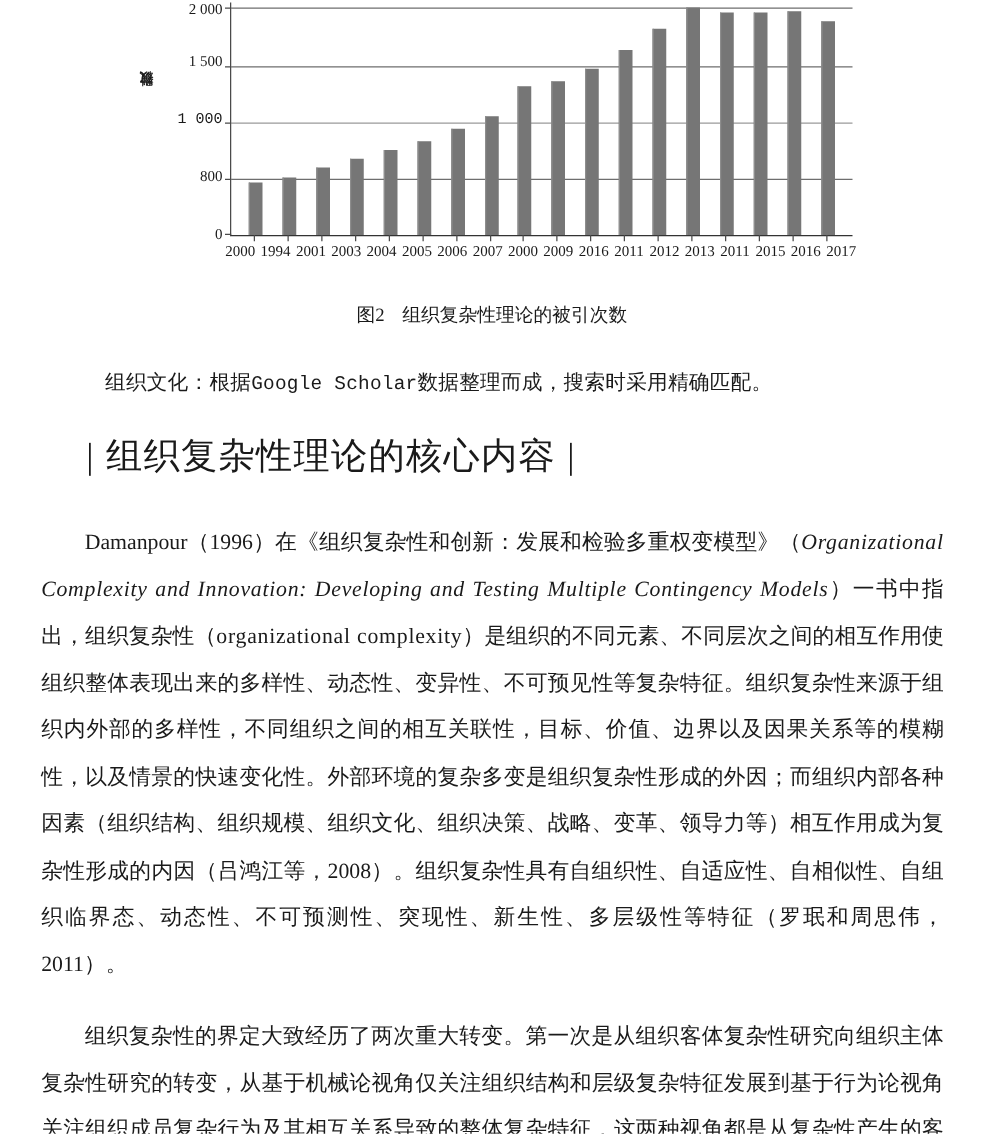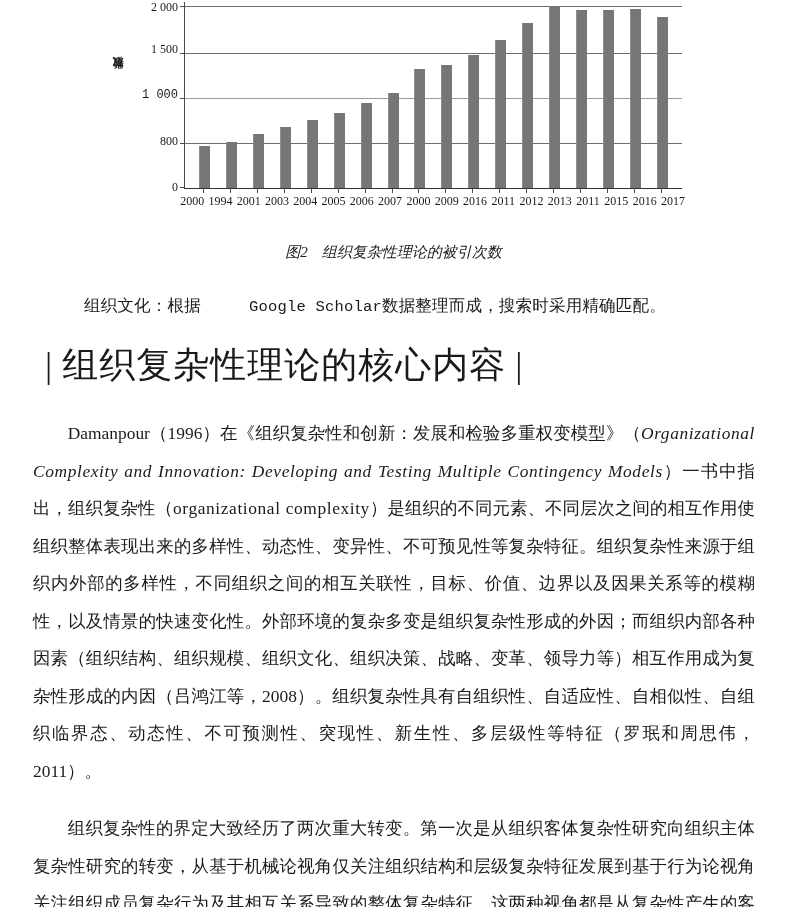--- a/index.html
+++ b/index.html
@@ -176,7 +176,6 @@
     text-align: center;
     font-size: 15px;
     color: #1a1a1a;
-    font-style: italic;
   }
   .fig-caption .num { margin-right: 14px; }
 

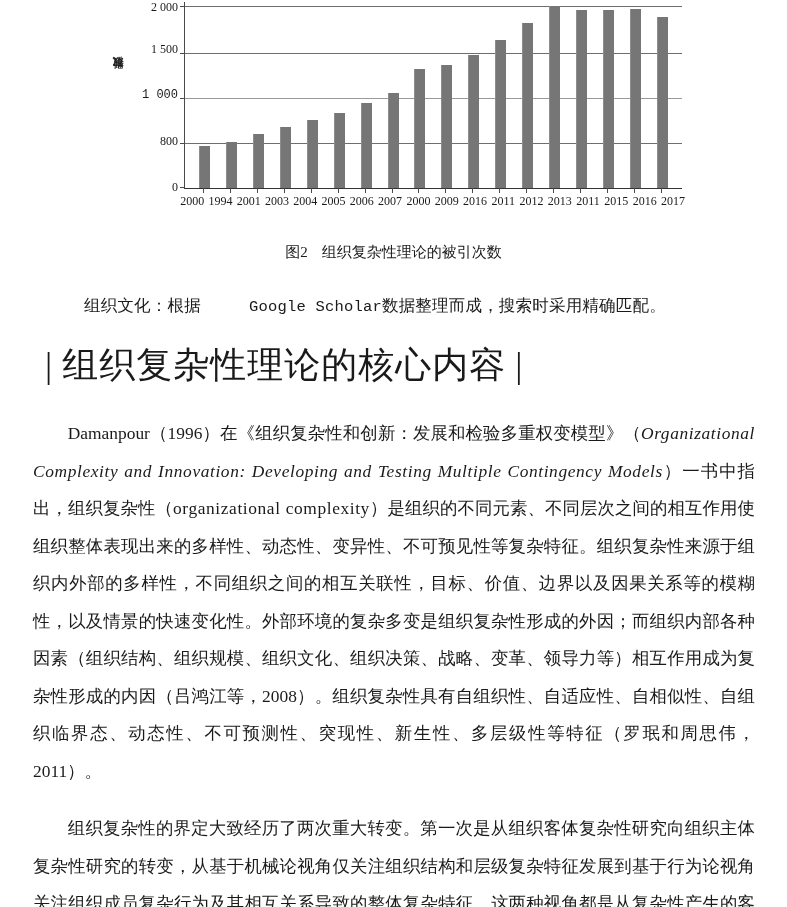--- a/index.html
+++ b/index.html
@@ -191,7 +191,6 @@
   .source-note .mono {
     font-family: "Liberation Mono", "DejaVu Sans Mono", monospace;
     font-size: 15.5px;
-    margin-left: 48px;
   }
 
   .section-heading {

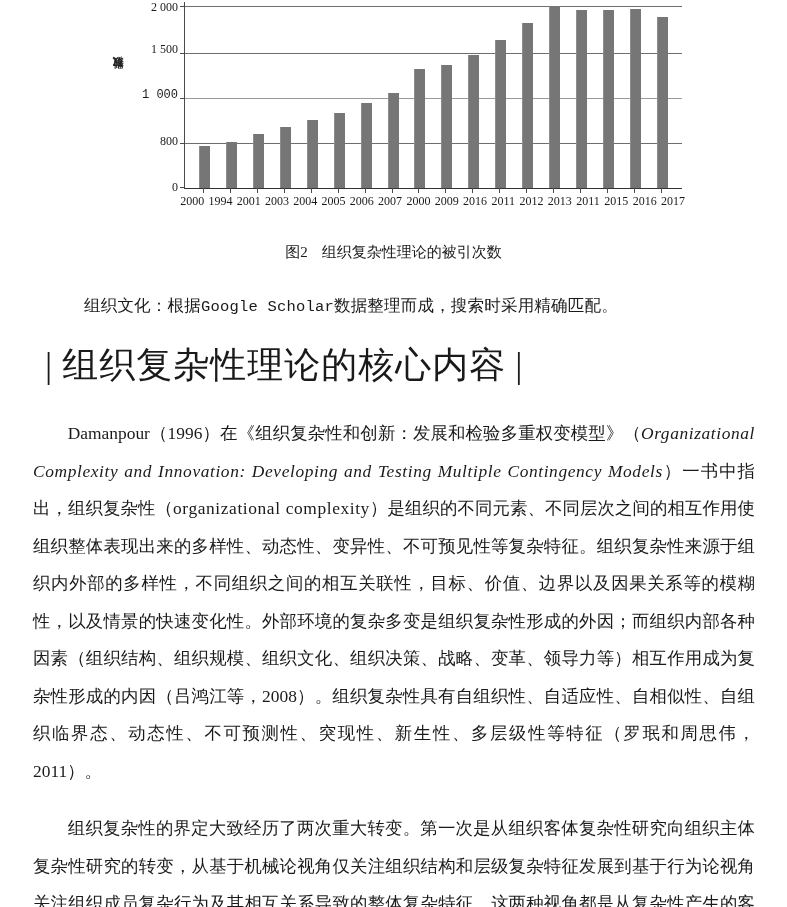--- a/index.html
+++ b/index.html
@@ -195,9 +195,9 @@
 
   .section-heading {
     position: absolute;
-    left: 36px;
+    left: 60px;
     top: 348px;
-    font-size: 36px;
+    font-size: 29px;
     line-height: 34px;
     color: #1a1a1a;
     letter-spacing: 1px;

